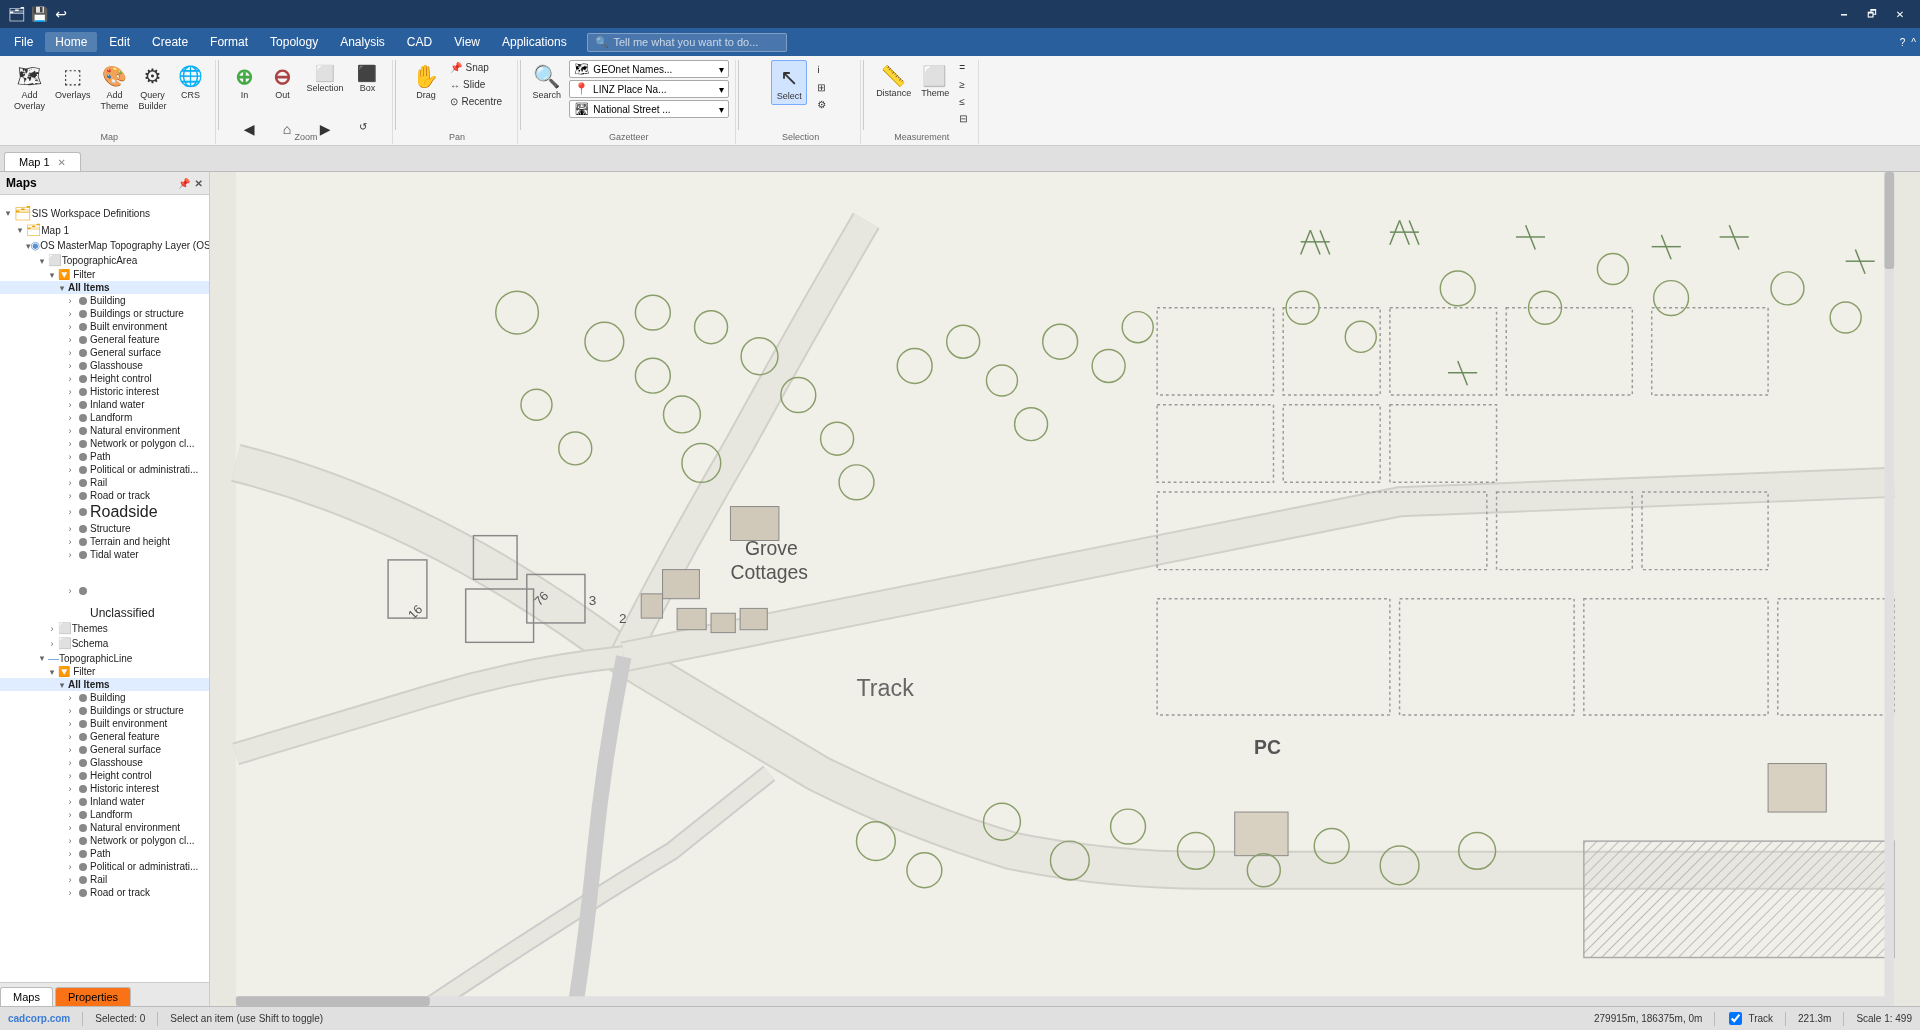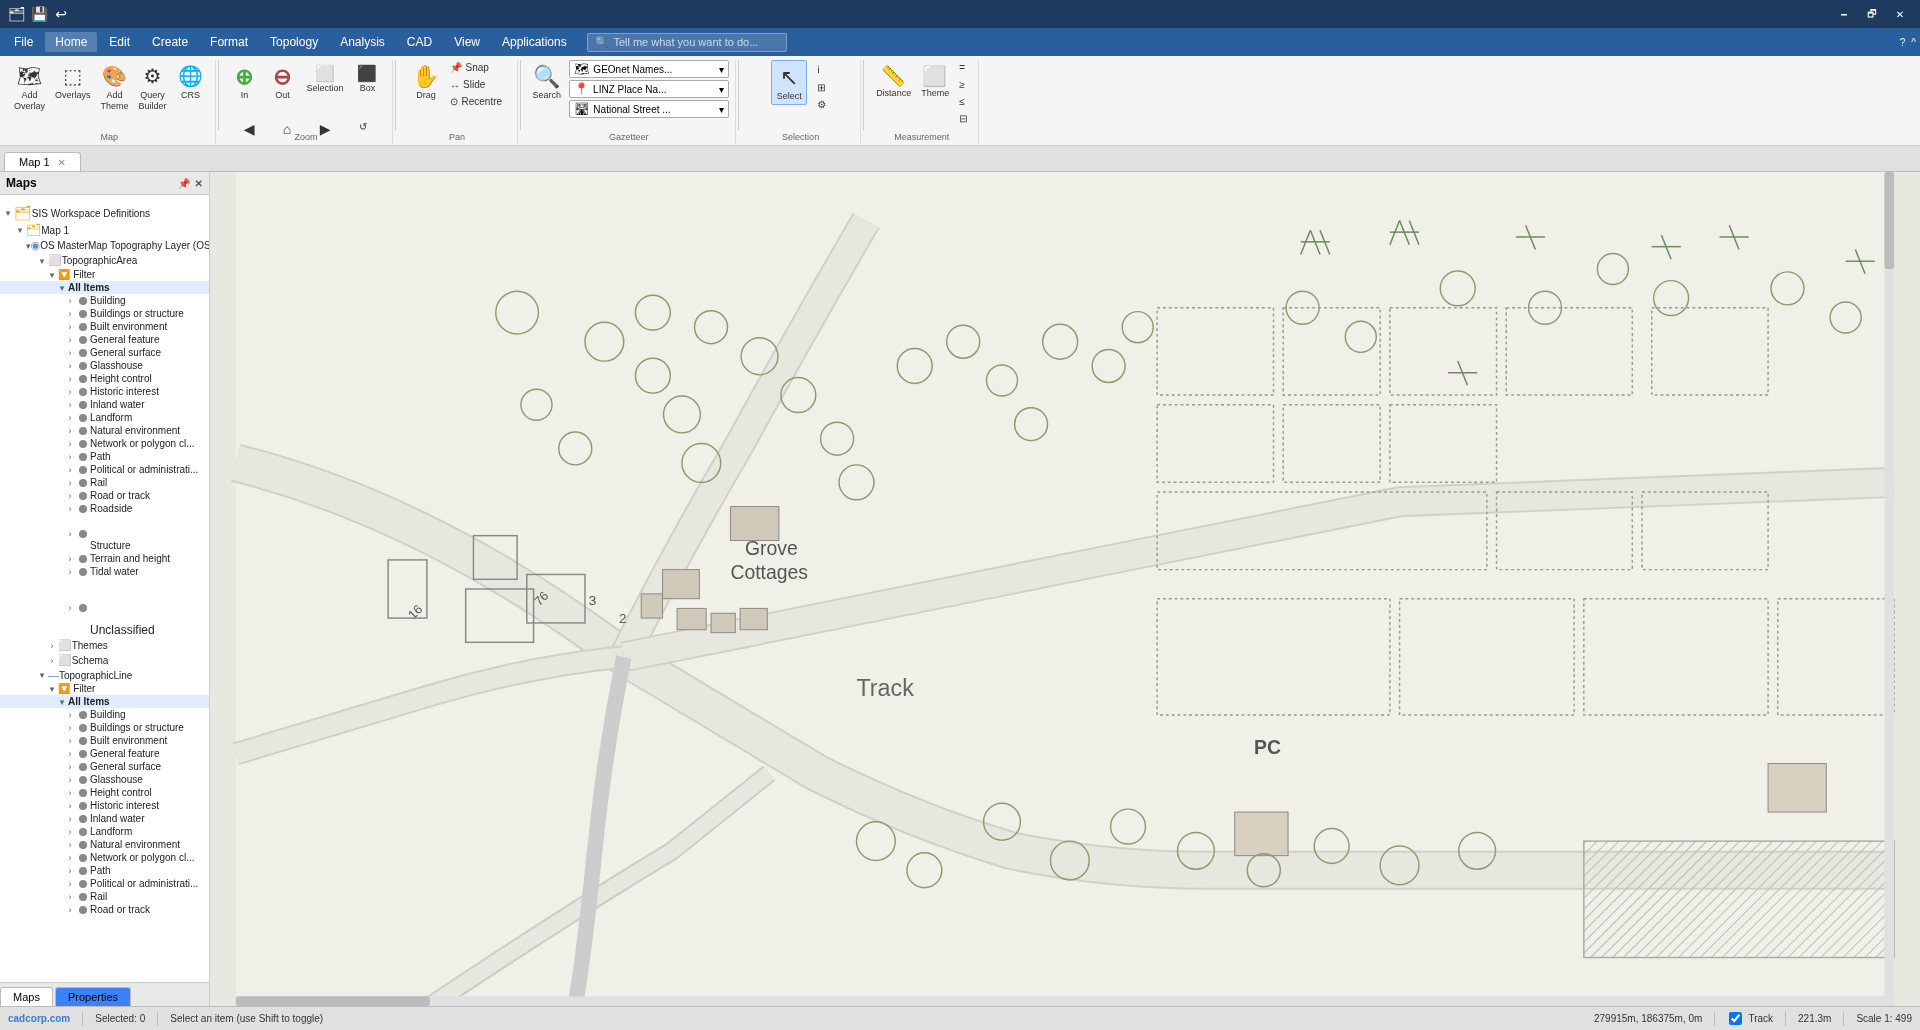--- a/index.html
+++ b/index.html
@@ -581,7 +581,7 @@
       <div class="tree-item" style="padding-left:64px;">
         <span class="expander">›</span>
         <span class="dot"></span>
-        <span style="font-size:10px;">Roadside</span>
+        <span style="font-size:16px;">Roadside</span>
       </div>
       <div class="tree-item" style="padding-left:64px;">
         <span class="expander">›</span>

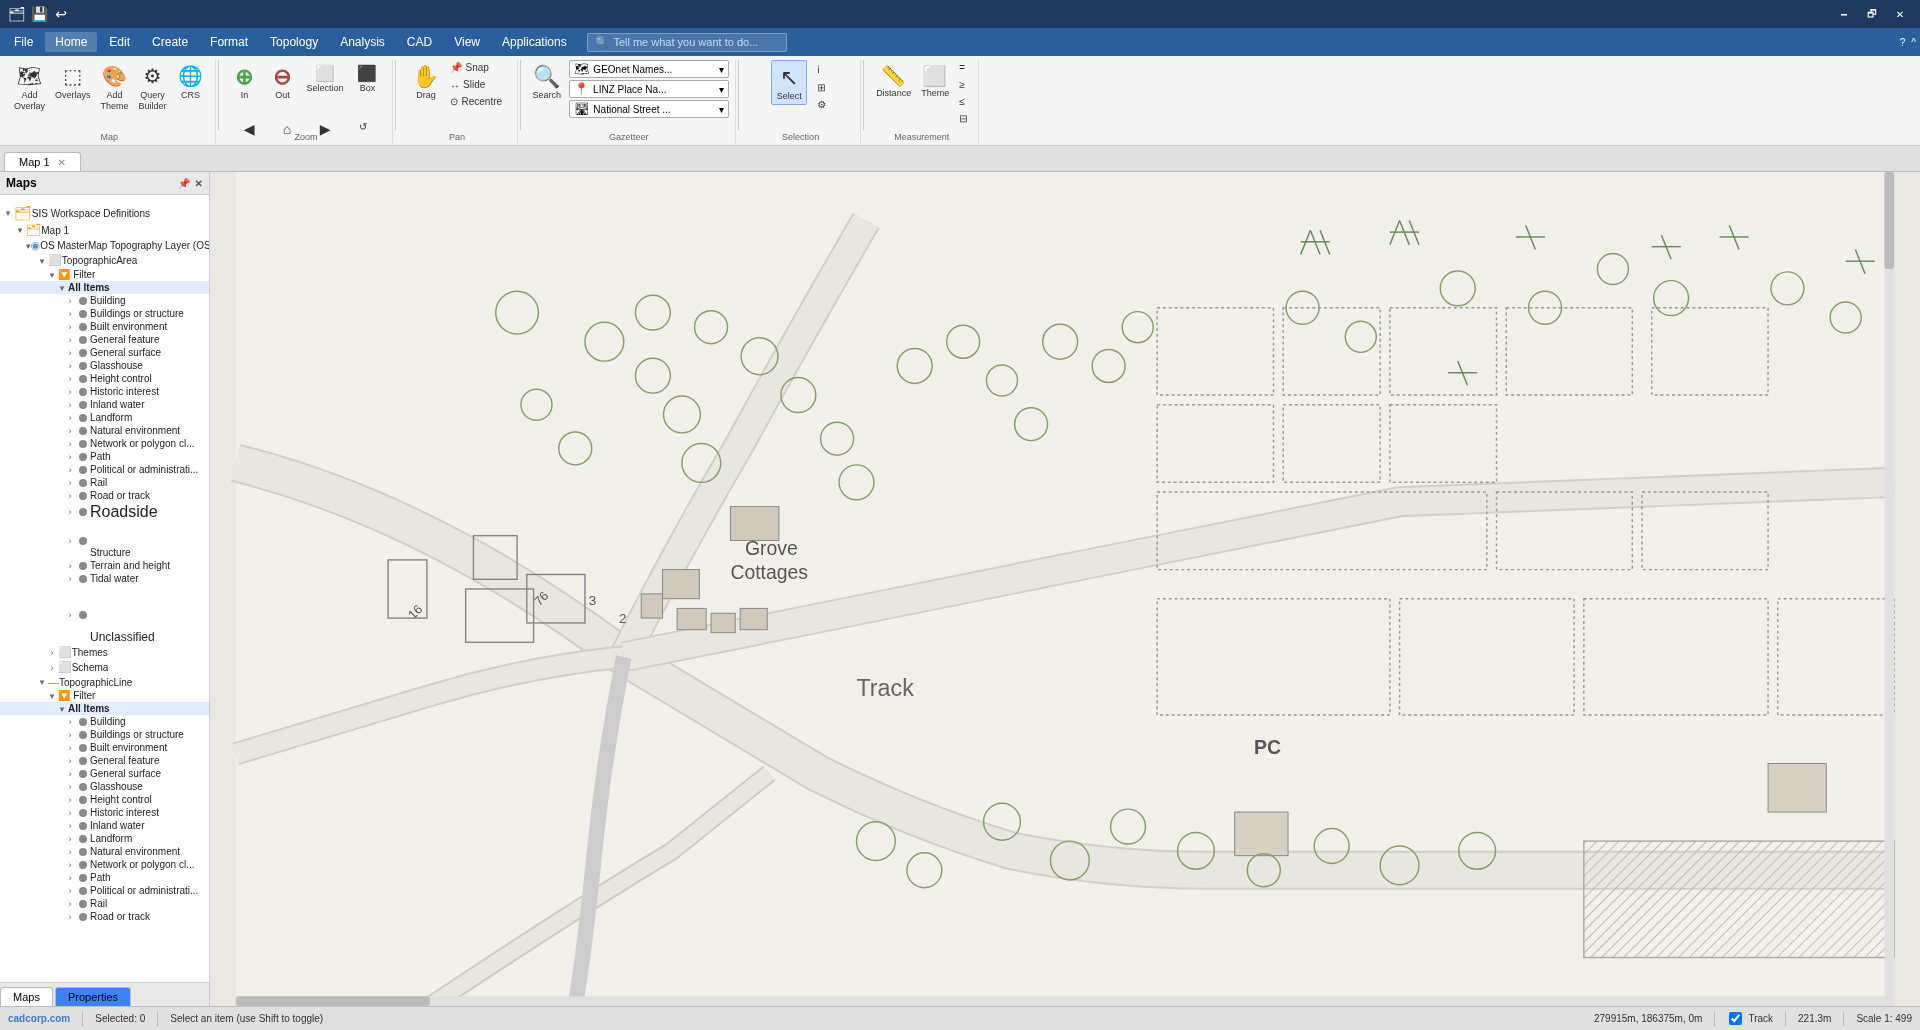--- a/index.html
+++ b/index.html
@@ -586,7 +586,7 @@
       <div class="tree-item" style="padding-left:64px;">
         <span class="expander">›</span>
         <span class="dot"></span>
-        <span style="font-size:10px;margin-top:24px;">Structure</span>
+        <span style="font-size:10px;">Structure</span>
       </div>
       <div class="tree-item" style="padding-left:64px;">
         <span class="expander">›</span>

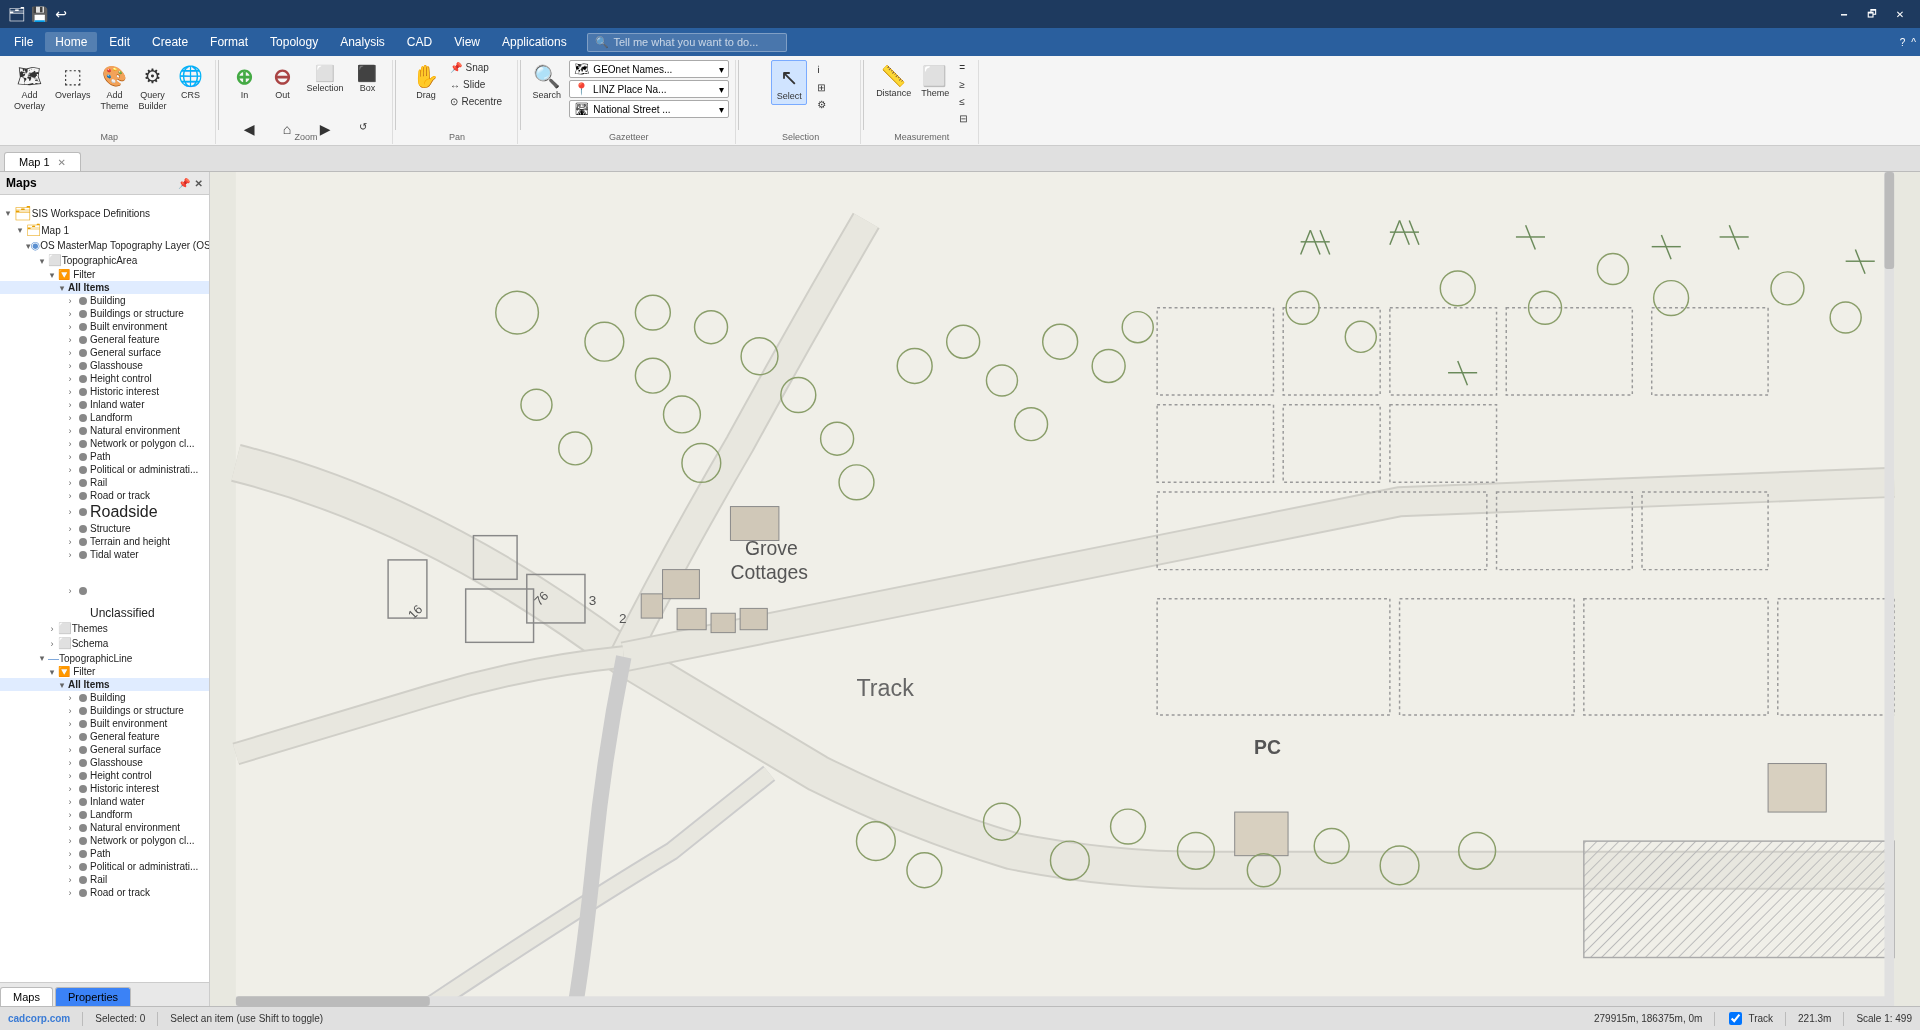--- a/index.html
+++ b/index.html
@@ -217,7 +217,7 @@
       cursor: pointer;
       border: 1px solid #bbb;
       border-bottom: none;
-      background: #3b82f6;
+      background: #f97316;
       border-radius: 3px 3px 0 0;
       margin-right: 2px;
     }

